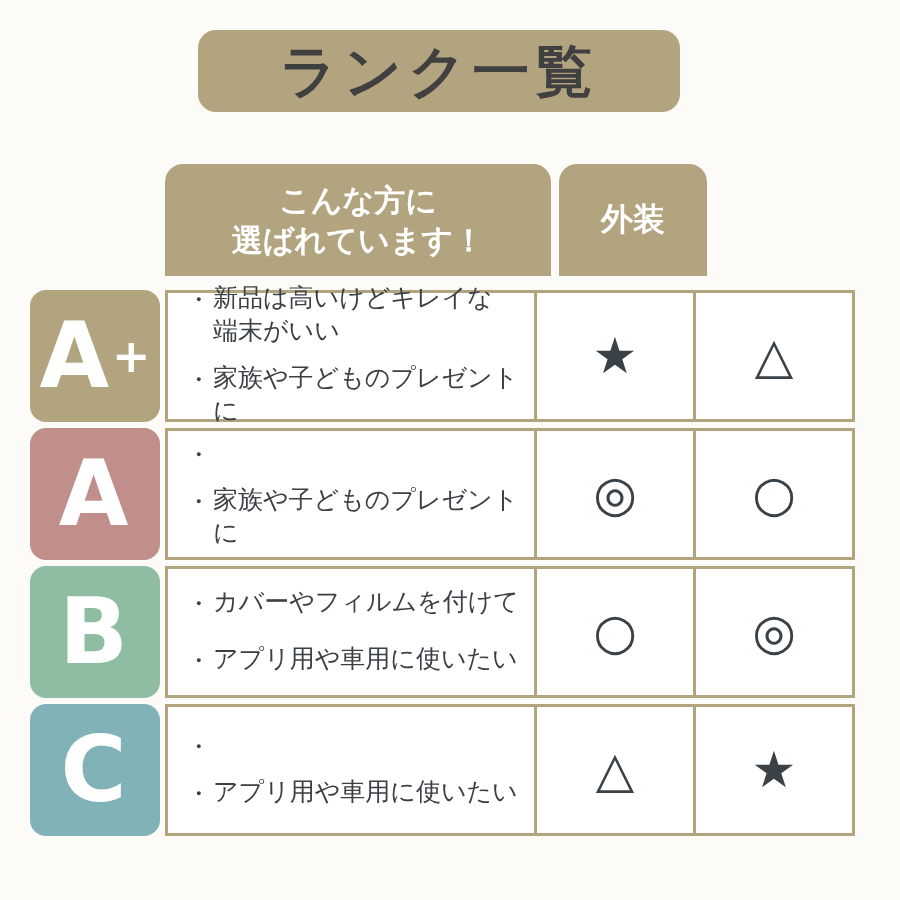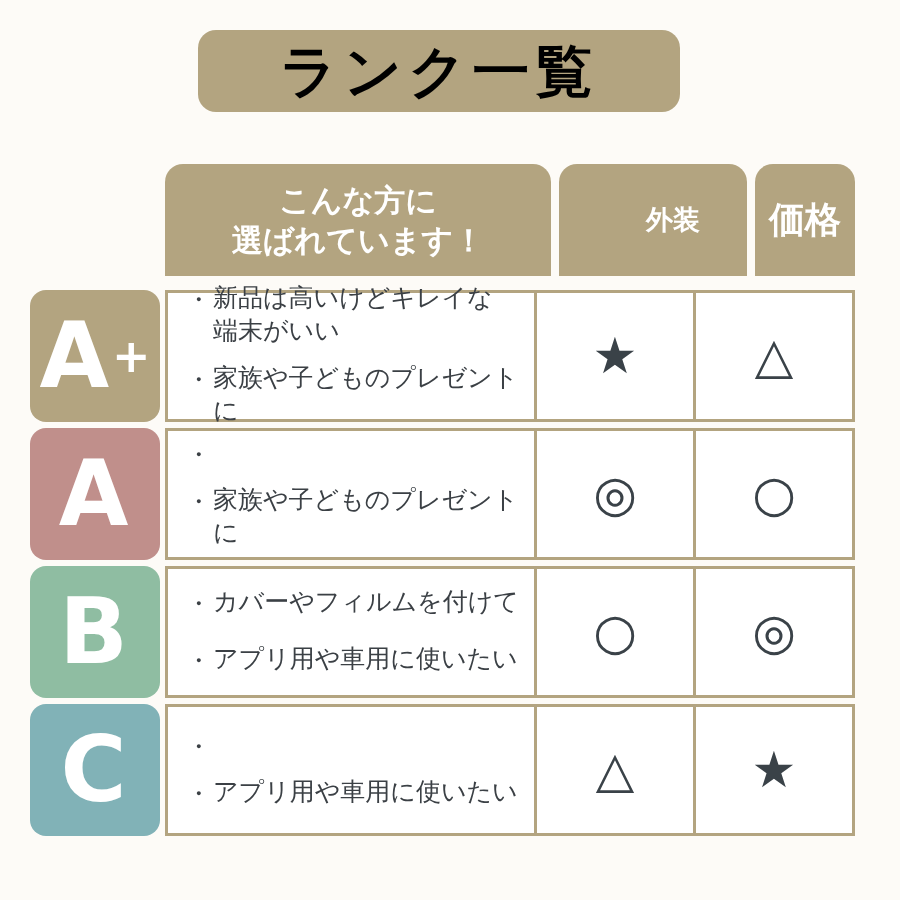--- a/index.html
+++ b/index.html
@@ -23,7 +23,7 @@
     display: flex; align-items: center; justify-content: center;
   }
   .banner-text {
-    color: #000000;
+    color: #404040;
     font-size: 57px;
     font-weight: bold;
     letter-spacing: 6px;

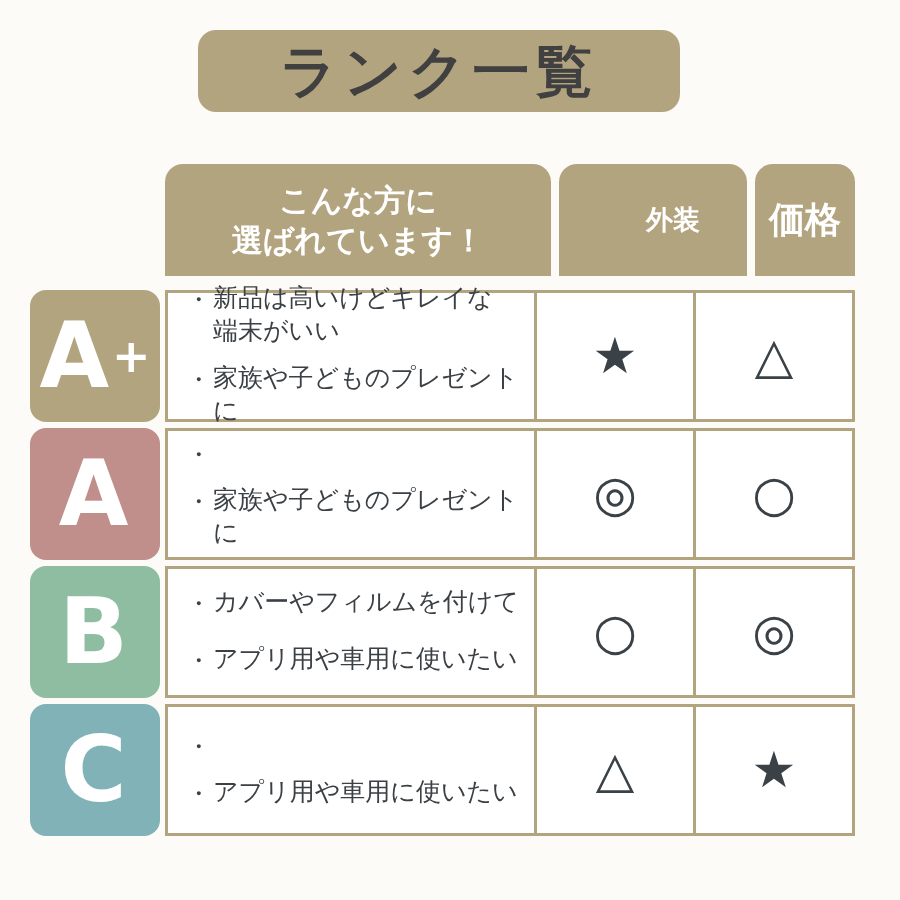--- a/index.html
+++ b/index.html
@@ -49,7 +49,7 @@
     text-align: center;
   }
   .h-desc { flex: 0 0 386px; font-size: 31px; line-height: 1.3; }
-  .h-ext  { flex: 0 0 148px; margin-left: 8px; font-size: 27px; padding-left: 40px; }
+  .h-ext  { flex: 0 0 148px; margin-left: 8px; font-size: 32px; }
   .h-price{ flex: 1; margin-left: 8px; font-size: 36px; }
 
   .row { display: flex; height: 132px; margin-bottom: 6px; }

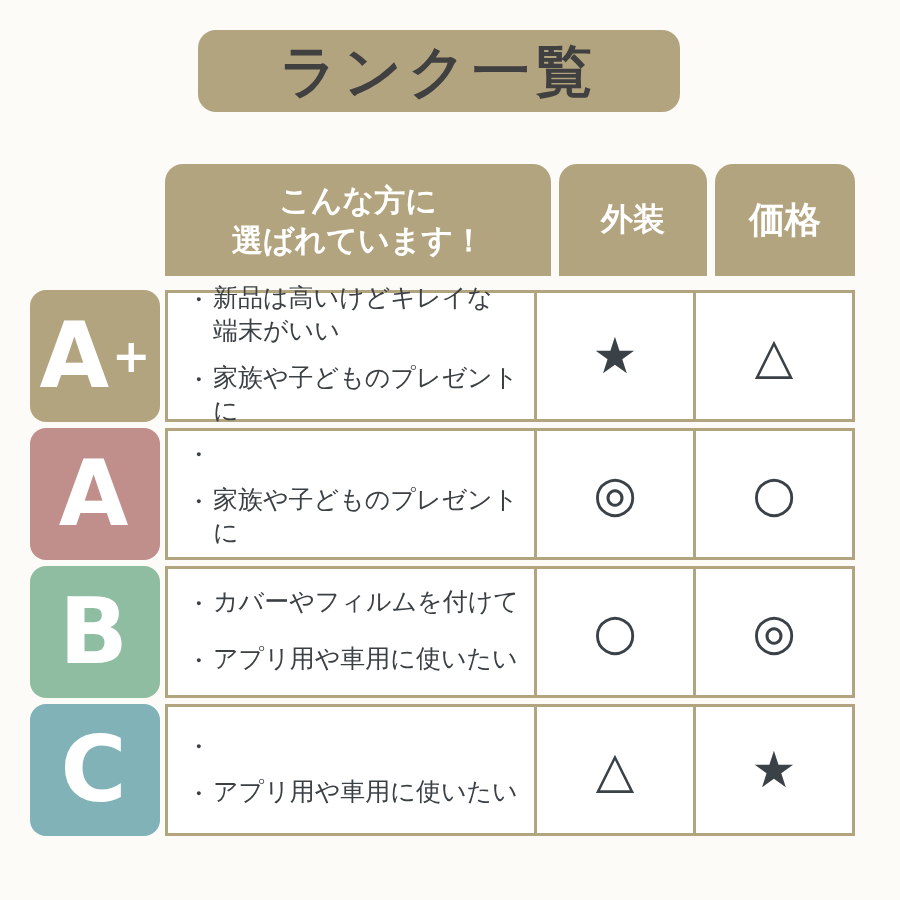--- a/index.html
+++ b/index.html
@@ -114,7 +114,6 @@
         <div>選ばれています！</div>
       </div>
       <div class="hcell h-ext">外装</div>
-      <div class="hcell h-price">価格</div>
     </div>
 
     <div class="row">

